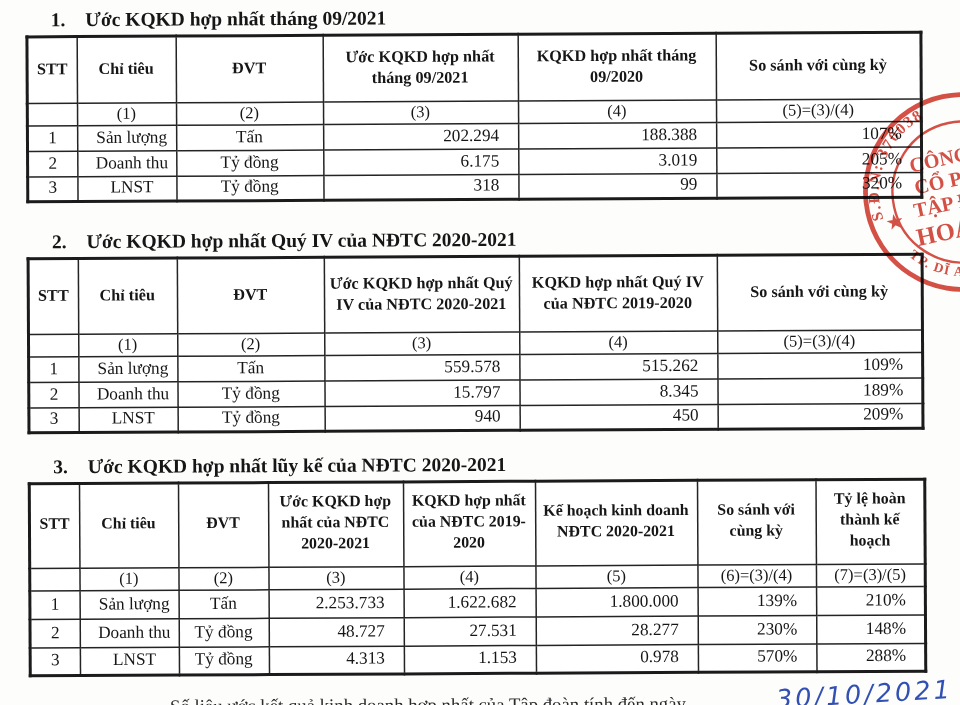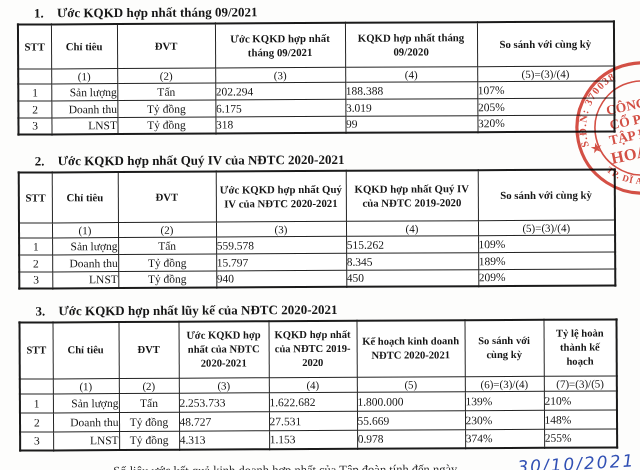--- a/index.html
+++ b/index.html
@@ -22,7 +22,7 @@
   thead .subhead td { text-align:center; font-size:11px; height:15px; }
   tbody td { font-size:11.5px; }
   td.c { text-align:center; }
-  td.l { text-align:right; padding-left:7px; }
+  td.l { text-align:center; padding-left:7px; }
   td.r { text-align:left; padding-right:25px; }
   #t1 .head th { height:44px; }
   #t2 .head th { height:50px; }

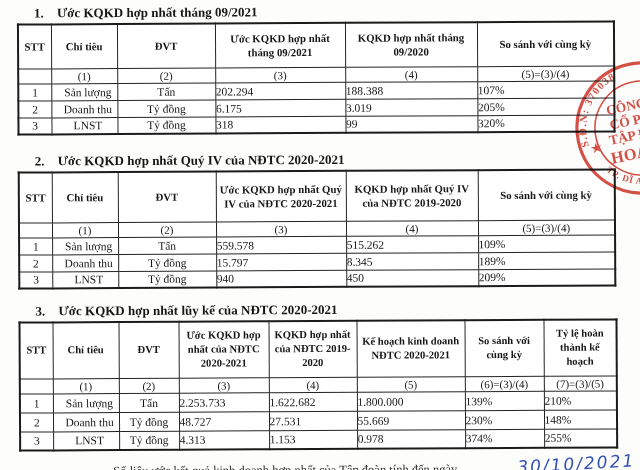--- a/index.html
+++ b/index.html
@@ -23,7 +23,7 @@
   tbody td { font-size:11.5px; }
   td.c { text-align:center; }
   td.l { text-align:center; padding-left:7px; }
-  td.r { text-align:left; padding-right:25px; }
+  td.r { text-align:right; padding-right:12px; }
   #t1 .head th { height:44px; }
   #t2 .head th { height:50px; }
   #t3 .head th { height:56px; font-size:10.6px; }

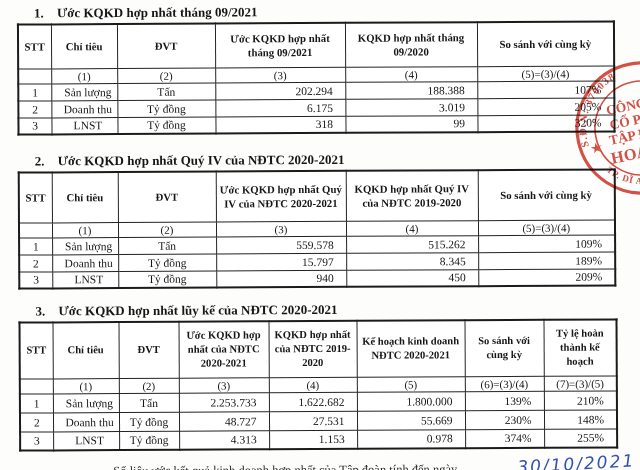--- a/index.html
+++ b/index.html
@@ -225,7 +225,7 @@
             <td class="c">Tỷ đồng</td>
             <td class="r">48.727</td>
             <td class="r">27.531</td>
-            <td class="r">55.669</td>
+            <td class="r">28.277</td>
             <td class="r">230%</td>
             <td class="r">148%</td>
           </tr>

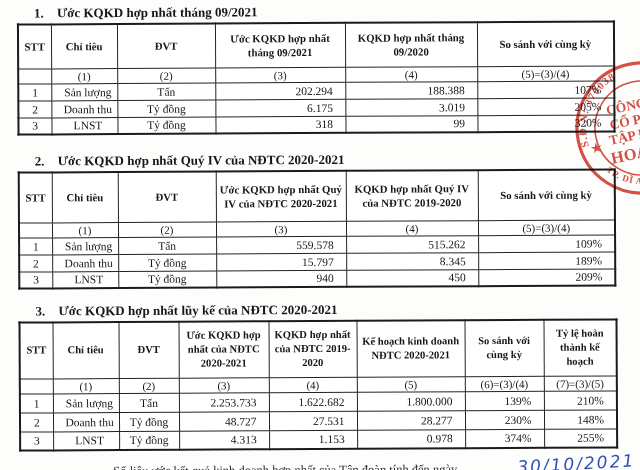--- a/index.html
+++ b/index.html
@@ -236,7 +236,7 @@
             <td class="r">4.313</td>
             <td class="r">1.153</td>
             <td class="r">0.978</td>
-            <td class="r">374%</td>
+            <td class="r">570%</td>
             <td class="r">255%</td>
           </tr>
         </tbody>

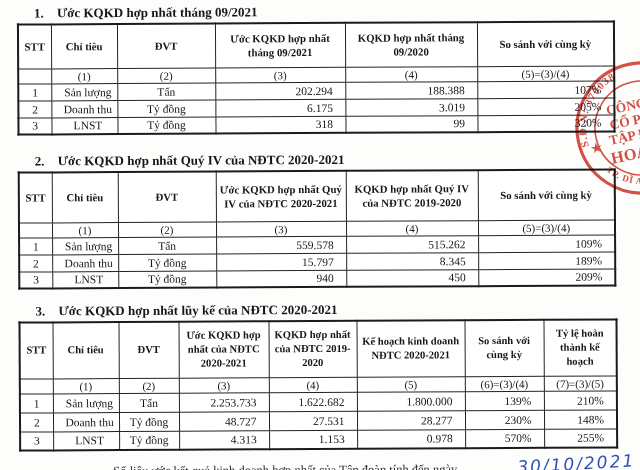--- a/index.html
+++ b/index.html
@@ -237,7 +237,7 @@
             <td class="r">1.153</td>
             <td class="r">0.978</td>
             <td class="r">570%</td>
-            <td class="r">255%</td>
+            <td class="r">288%</td>
           </tr>
         </tbody>
       </table>

